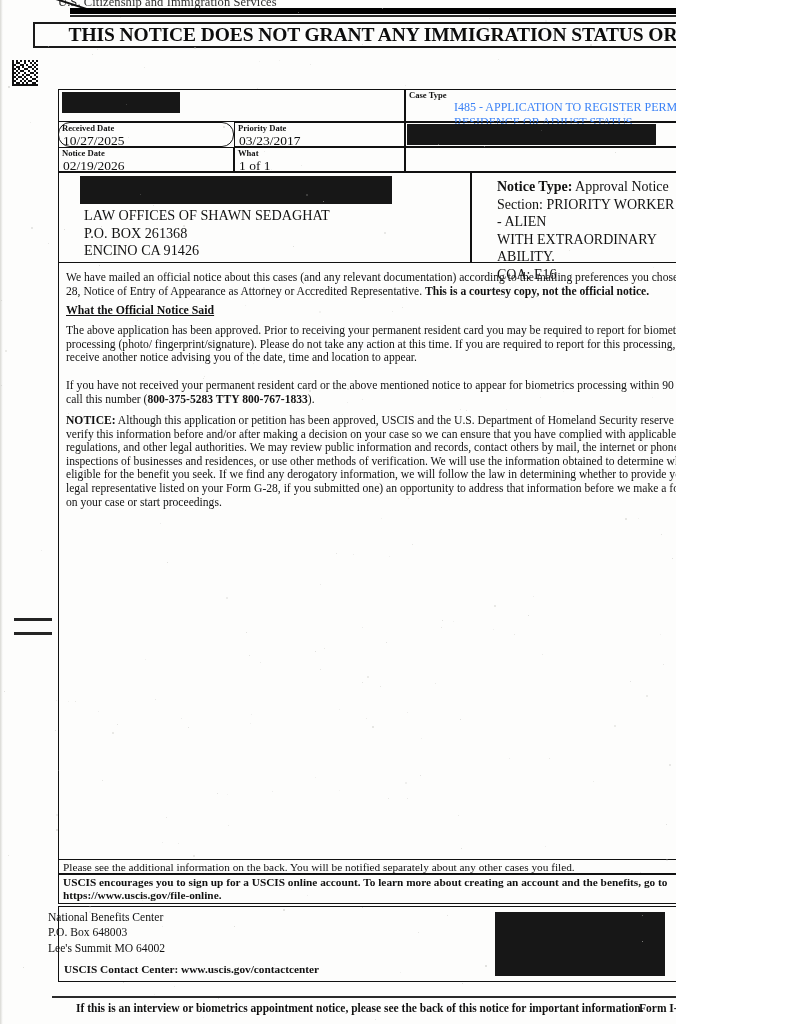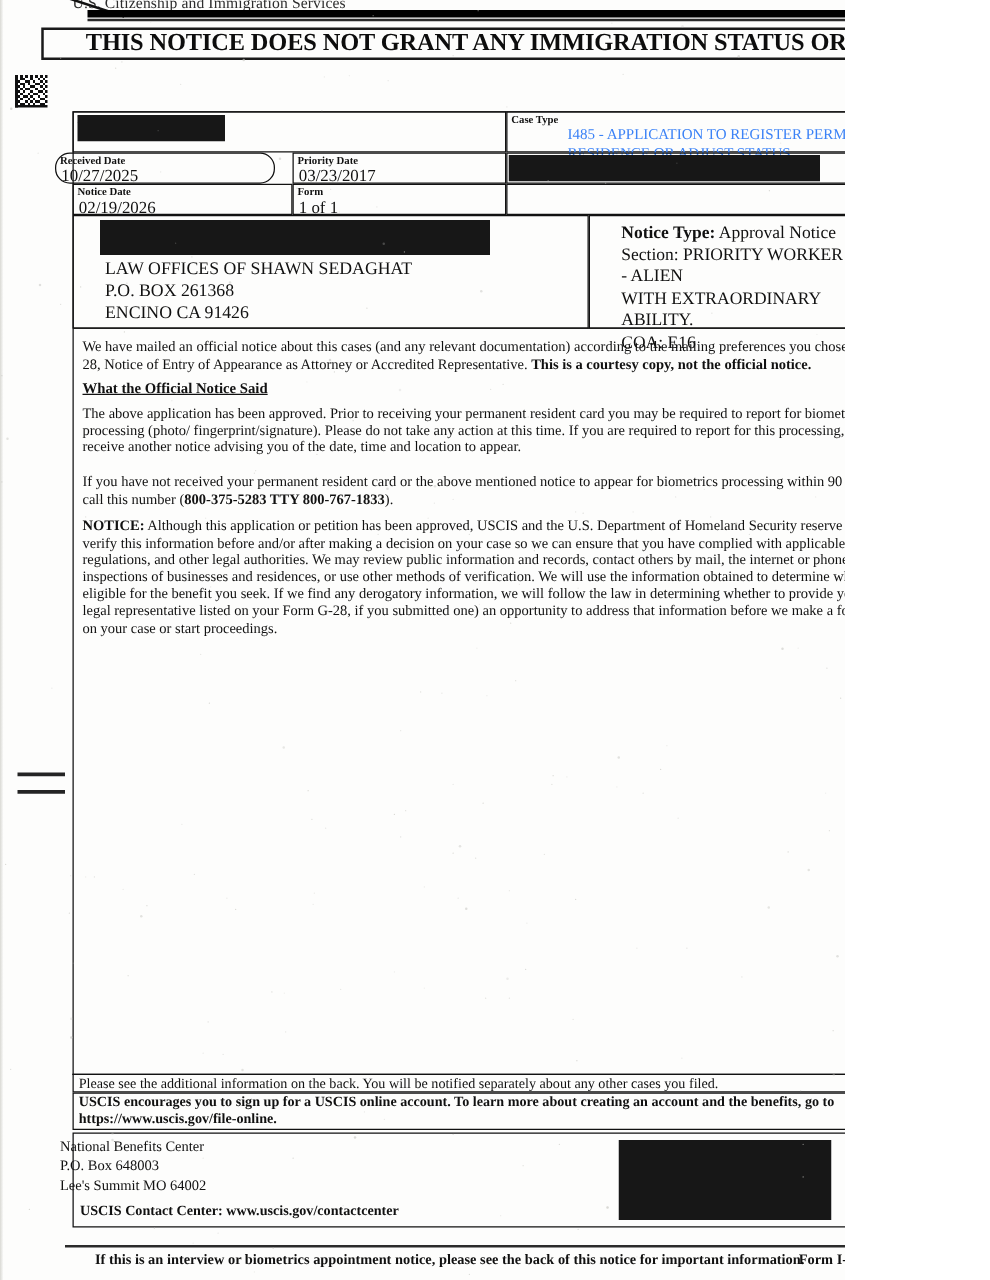--- a/index.html
+++ b/index.html
@@ -354,7 +354,7 @@
     <div class="casetype-value">I485 - APPLICATION TO REGISTER PERMANENT RESIDENCE OR ADJUST STATUS</div>
   </div>
 
-  <div class="cellbox" style="left:44px; top:122px; width:176px; height:25px;border-radius:12px;">
+  <div class="cellbox" style="left:58px; top:122px; width:176px; height:25px;border-radius:12px;">
     <div class="cell-label">Received Date</div>
     <div class="cell-value">10/27/2025</div>
   </div>

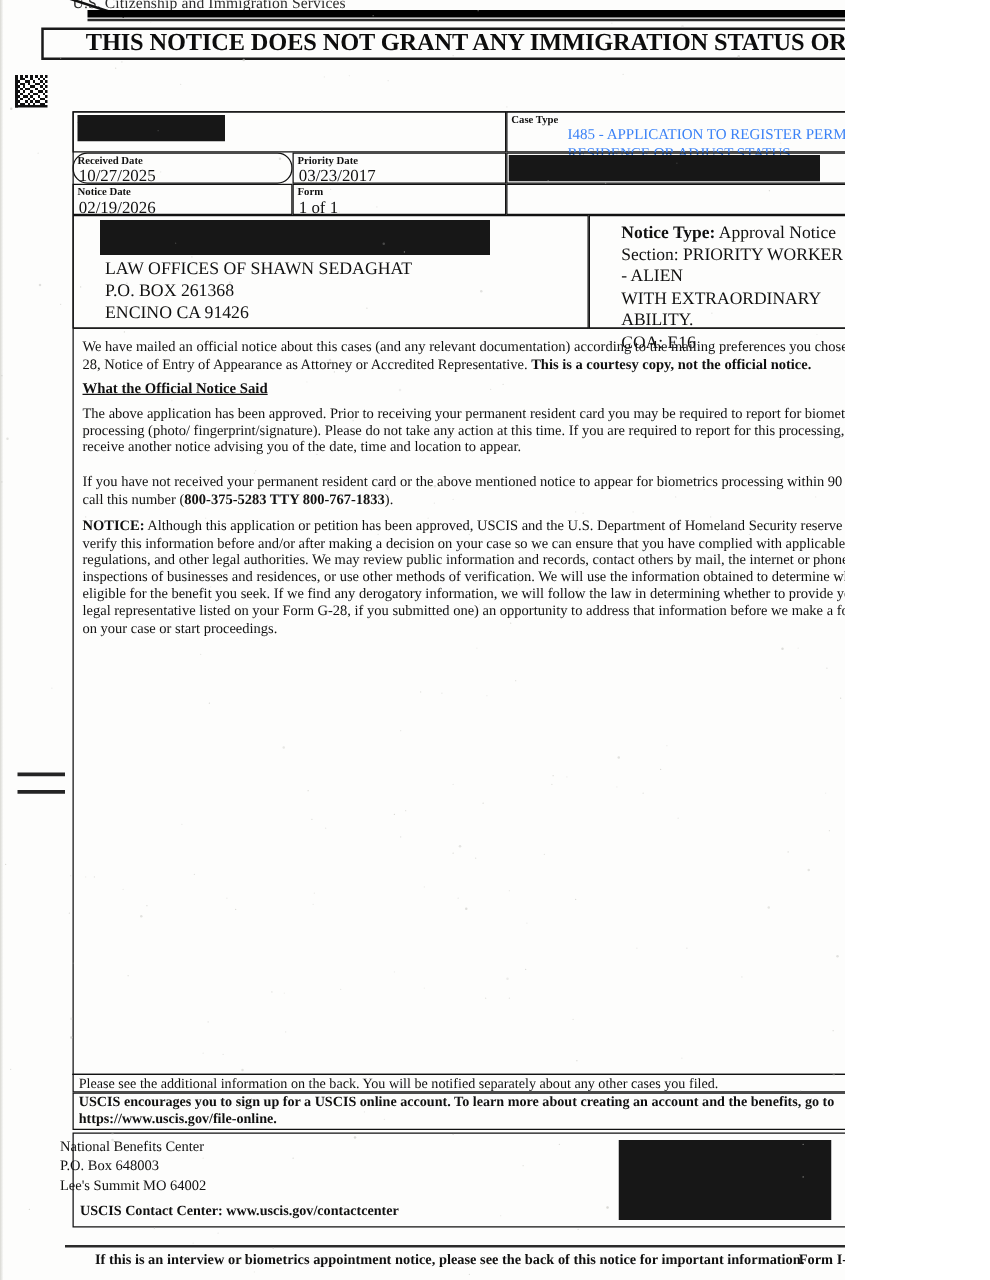--- a/index.html
+++ b/index.html
@@ -373,7 +373,7 @@
   </div>
 
   <div class="cellbox" style="left:234px; top:147px; width:171px; height:25px;">
-    <div class="cell-label">Form</div>
+    <div class="cell-label">What</div>
     <div class="cell-value">1 of 1</div>
   </div>
 

